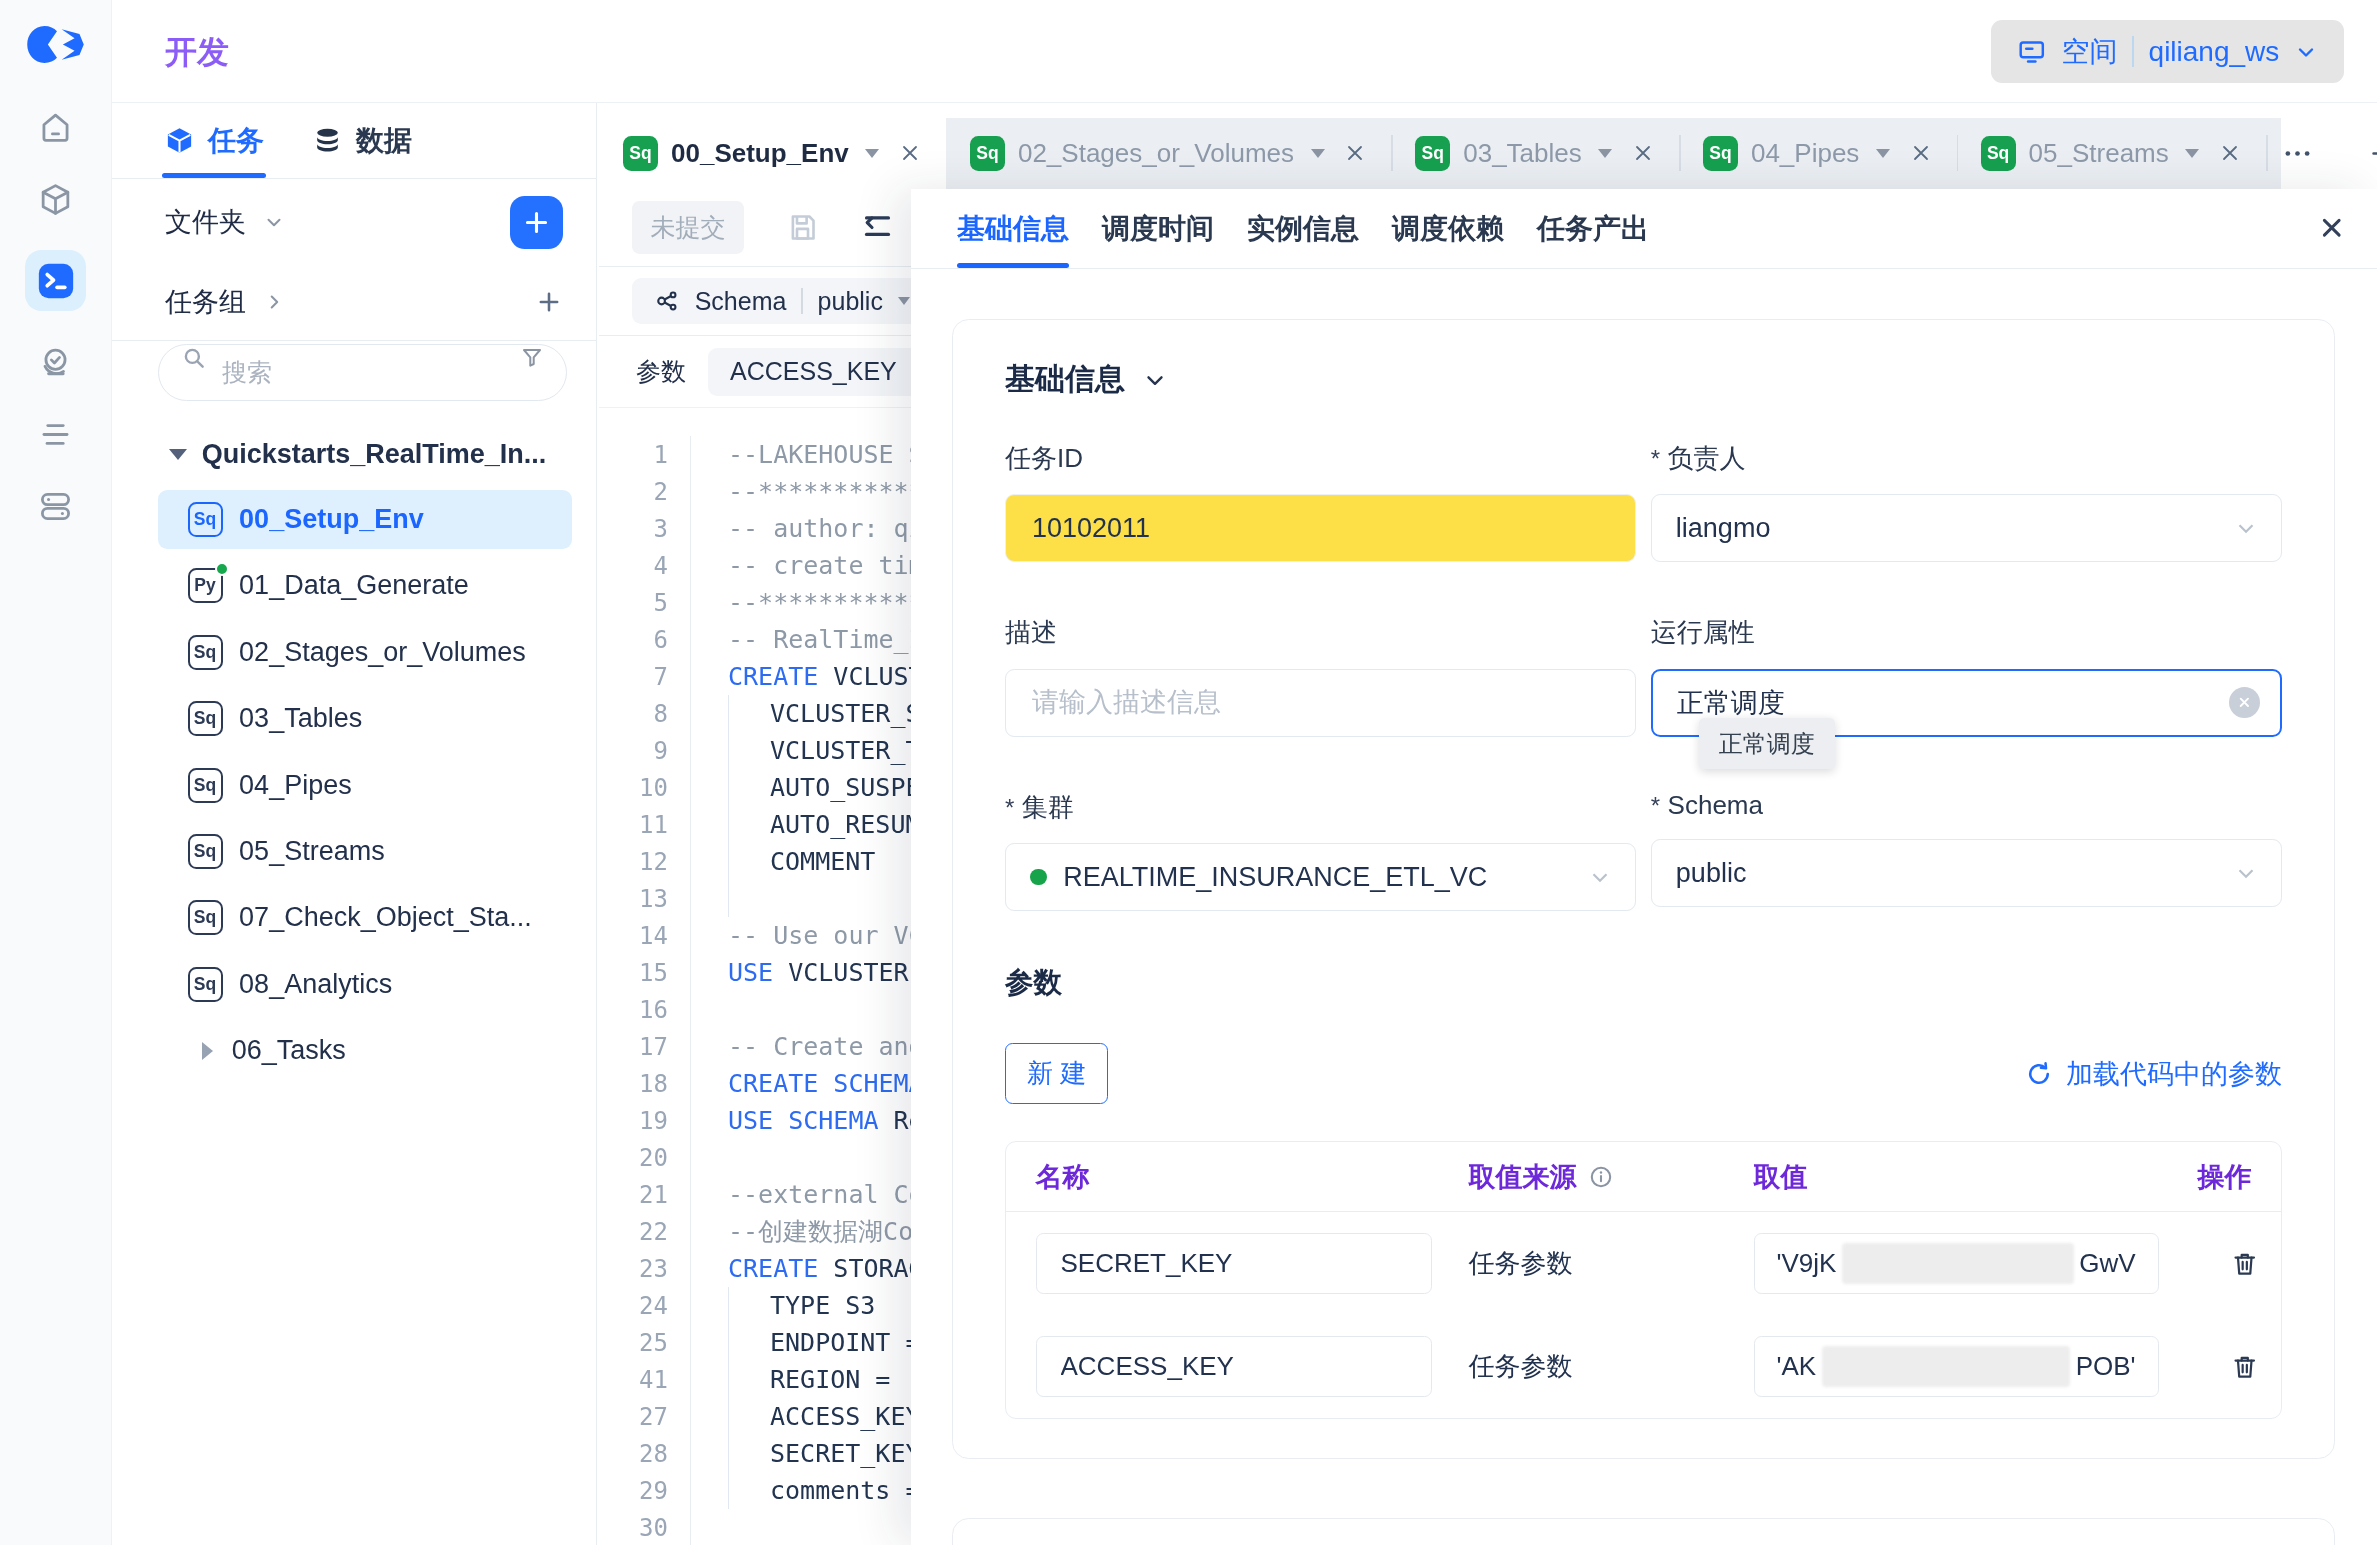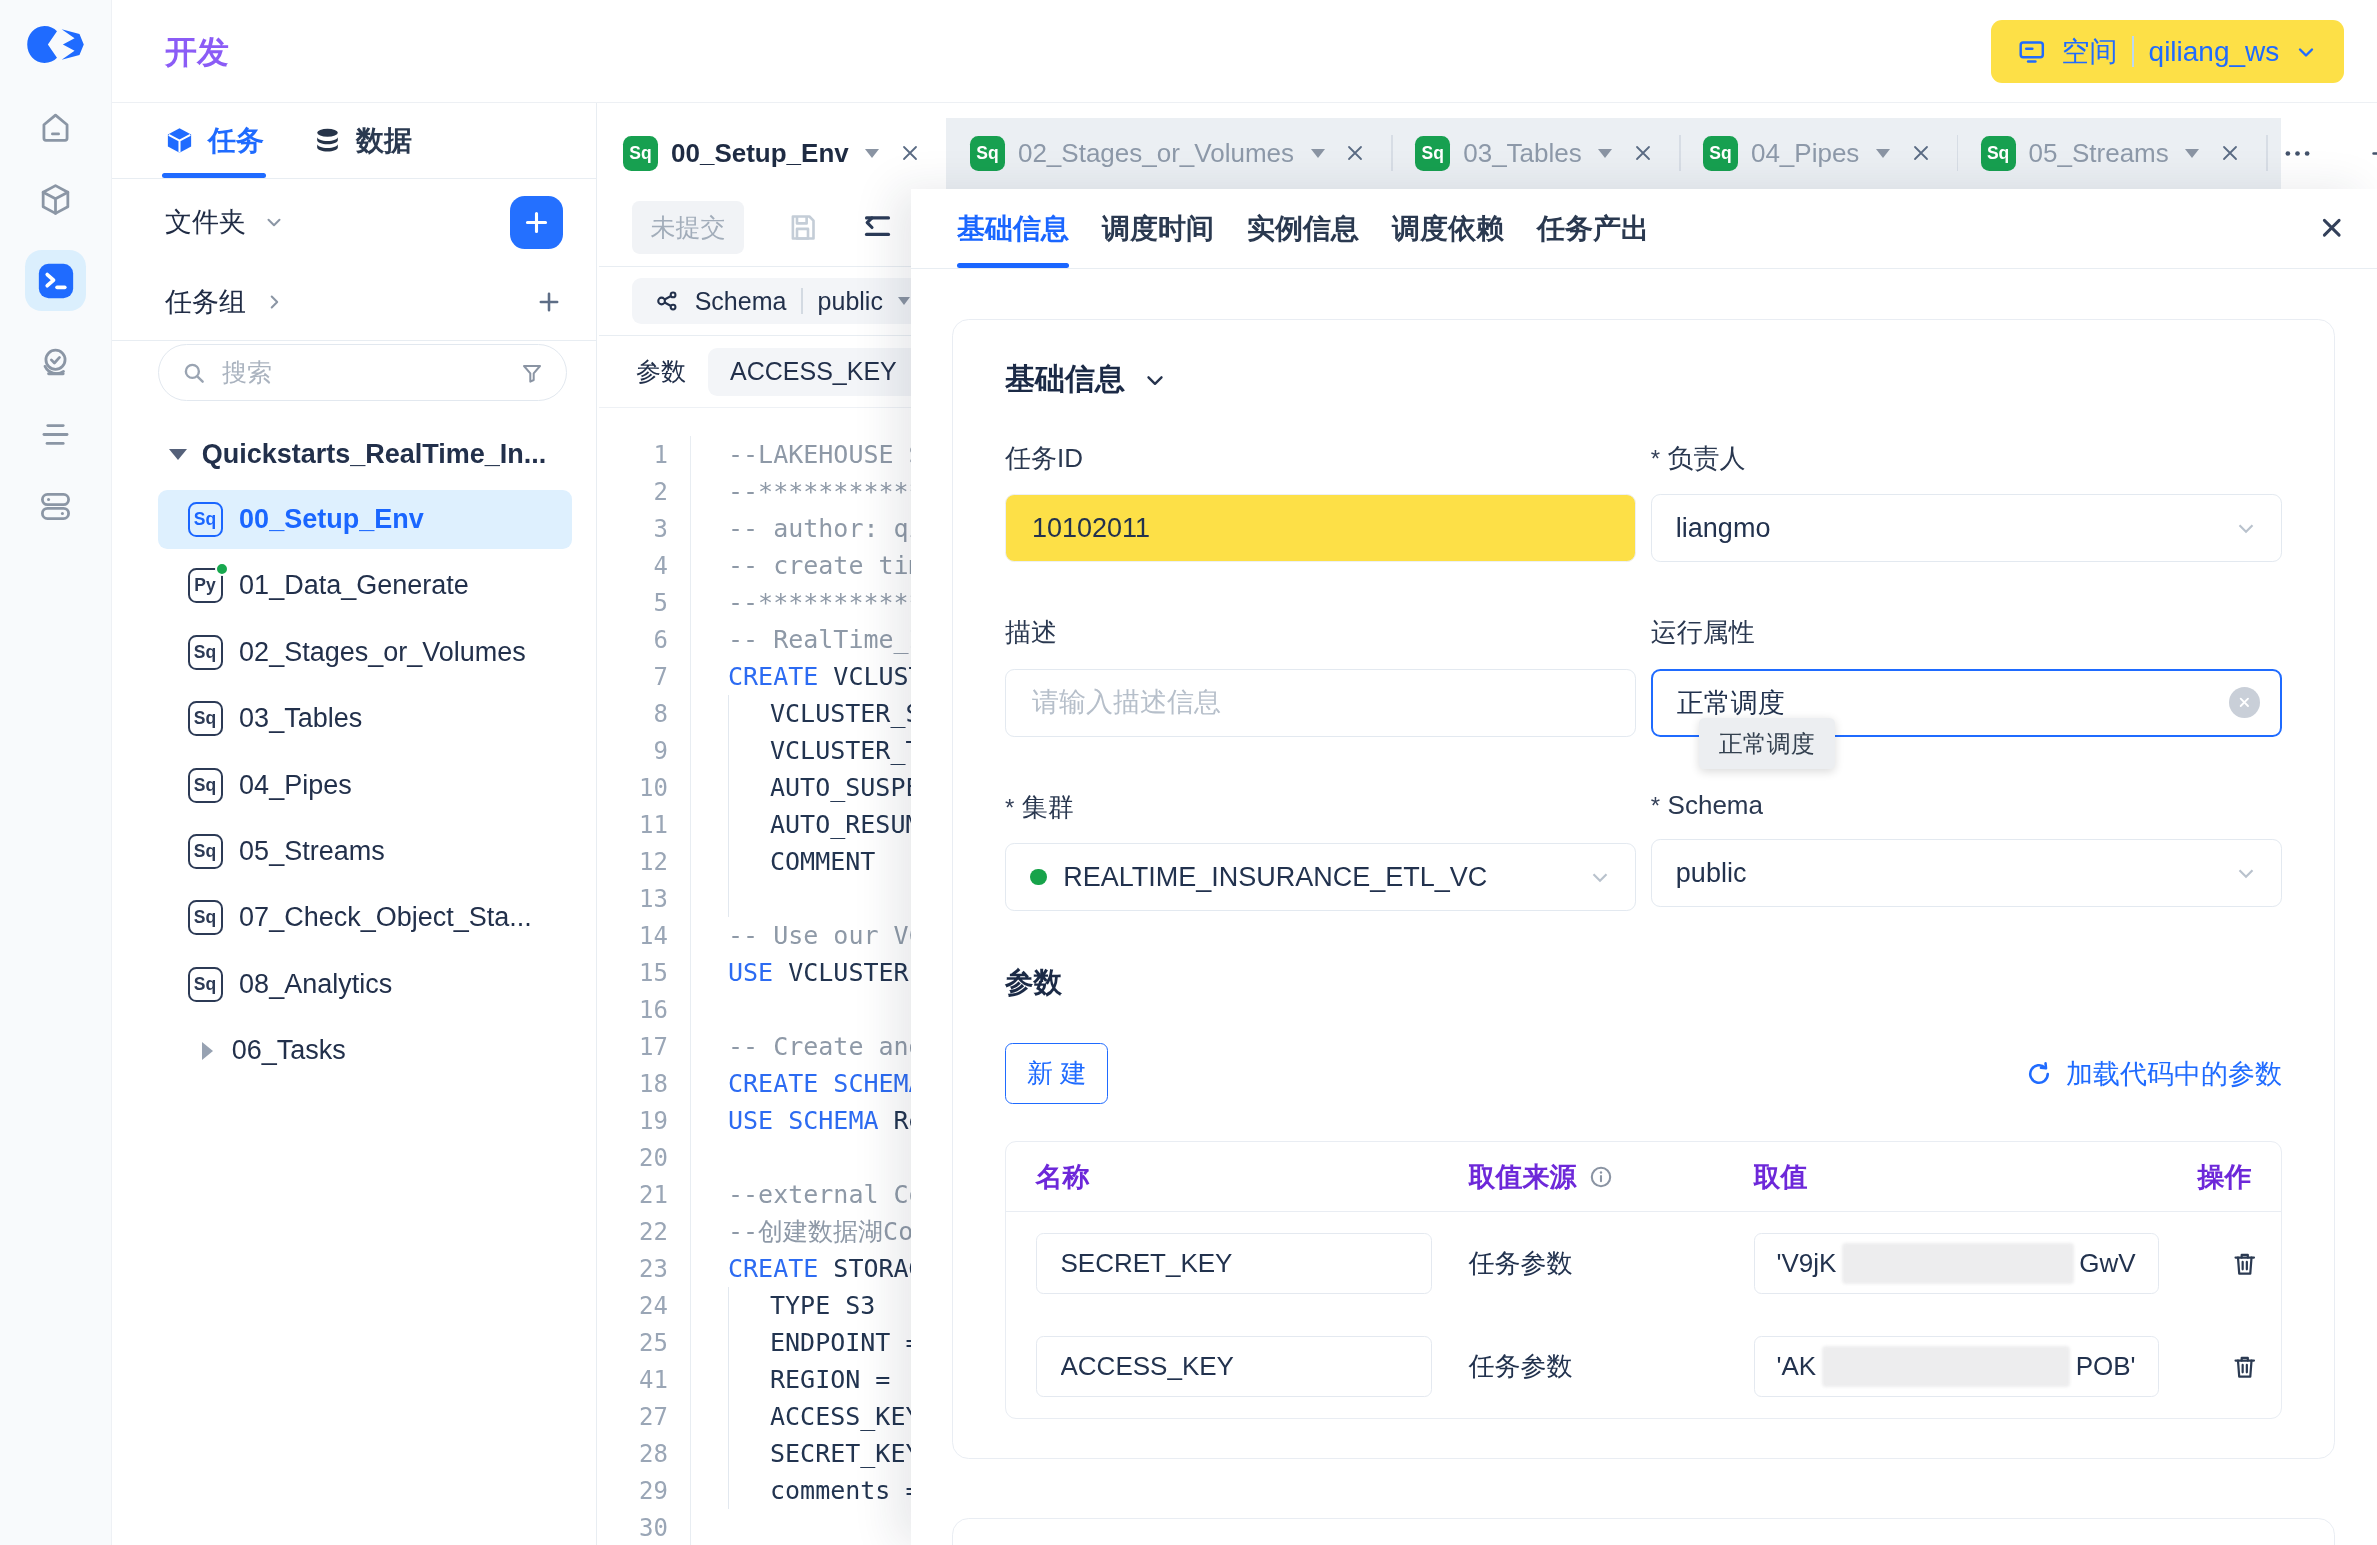--- a/index.html
+++ b/index.html
@@ -11,7 +11,7 @@
   .topbar{position:absolute;left:112px;top:0;right:0;height:103px;background:#fff;
     border-bottom:0.9px solid #edf0f4;z-index:3;}
   .page-title{position:absolute;left:53px;top:31px;font-size:32px;font-weight:700;color:#8b5cf6;}
-  .ws-pill{position:absolute;right:33px;top:20px;height:63px;background:#fde047;border-radius:11px;
+  .ws-pill{position:absolute;right:33px;top:20px;height:63px;background:#e5e5e5;border-radius:11px;
     display:flex;align-items:center;gap:14.7px;padding:0 26px;color:#1f6bff;font-size:28px;cursor:pointer;}
   .ws-div{width:1.8px;height:31px;background:#bcd8f0;}
 

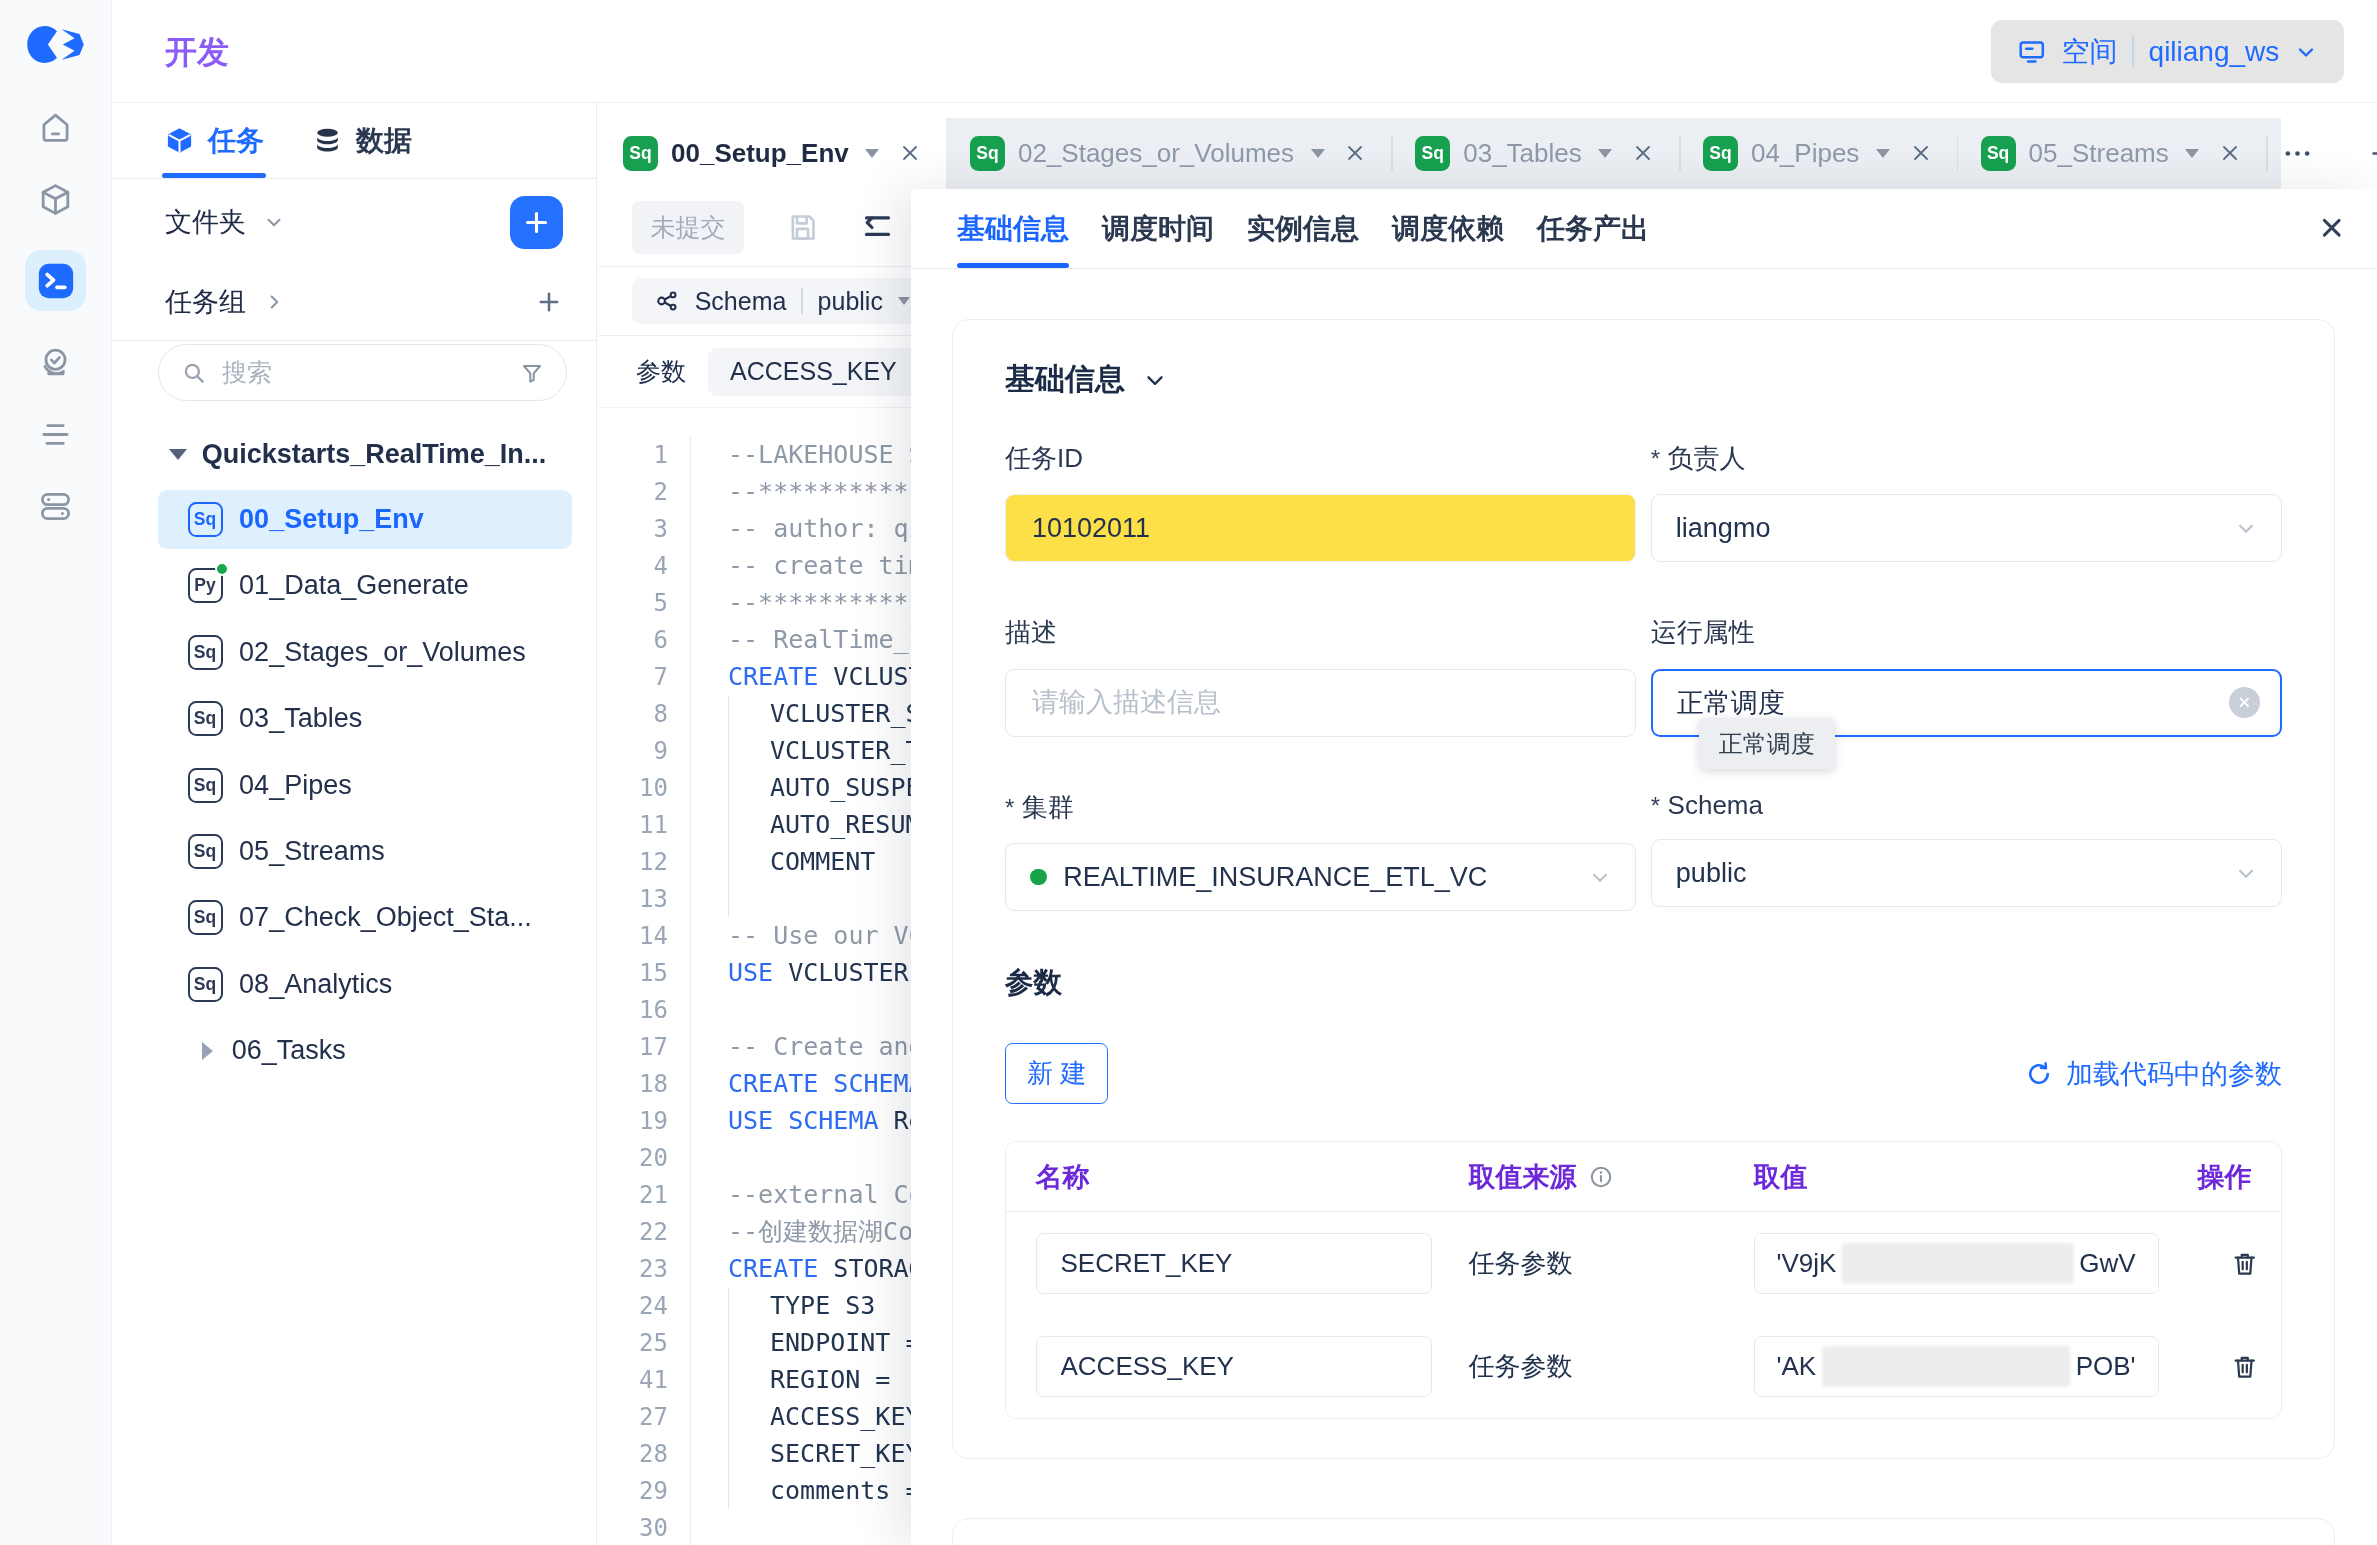--- a/index.html
+++ b/index.html
@@ -38,7 +38,7 @@
   .folder-add-btn{width:53px;height:53px;background:#2470ff;border-radius:14.7px;color:#fff;
     display:flex;align-items:center;justify-content:center;cursor:pointer;}
   .lp-search{margin:3.7px 29.5px 0 46px;height:57px;border:1.8px solid #e2e8ef;border-radius:28.5px;
-    display:flex;align-items:center;padding:0 22px;gap:13px;color:#9aa4b2;}
+    display:flex;padding:0 22px;gap:13px;color:#9aa4b2;}
   .lp-search input{border:none;outline:none;flex:1;font-size:25px;color:#223252;font-family:inherit;min-width:0;background:transparent;}
   .lp-search input::placeholder{color:#aab3bf;}
   .tree{margin-top:29.5px;padding-left:46px;}

